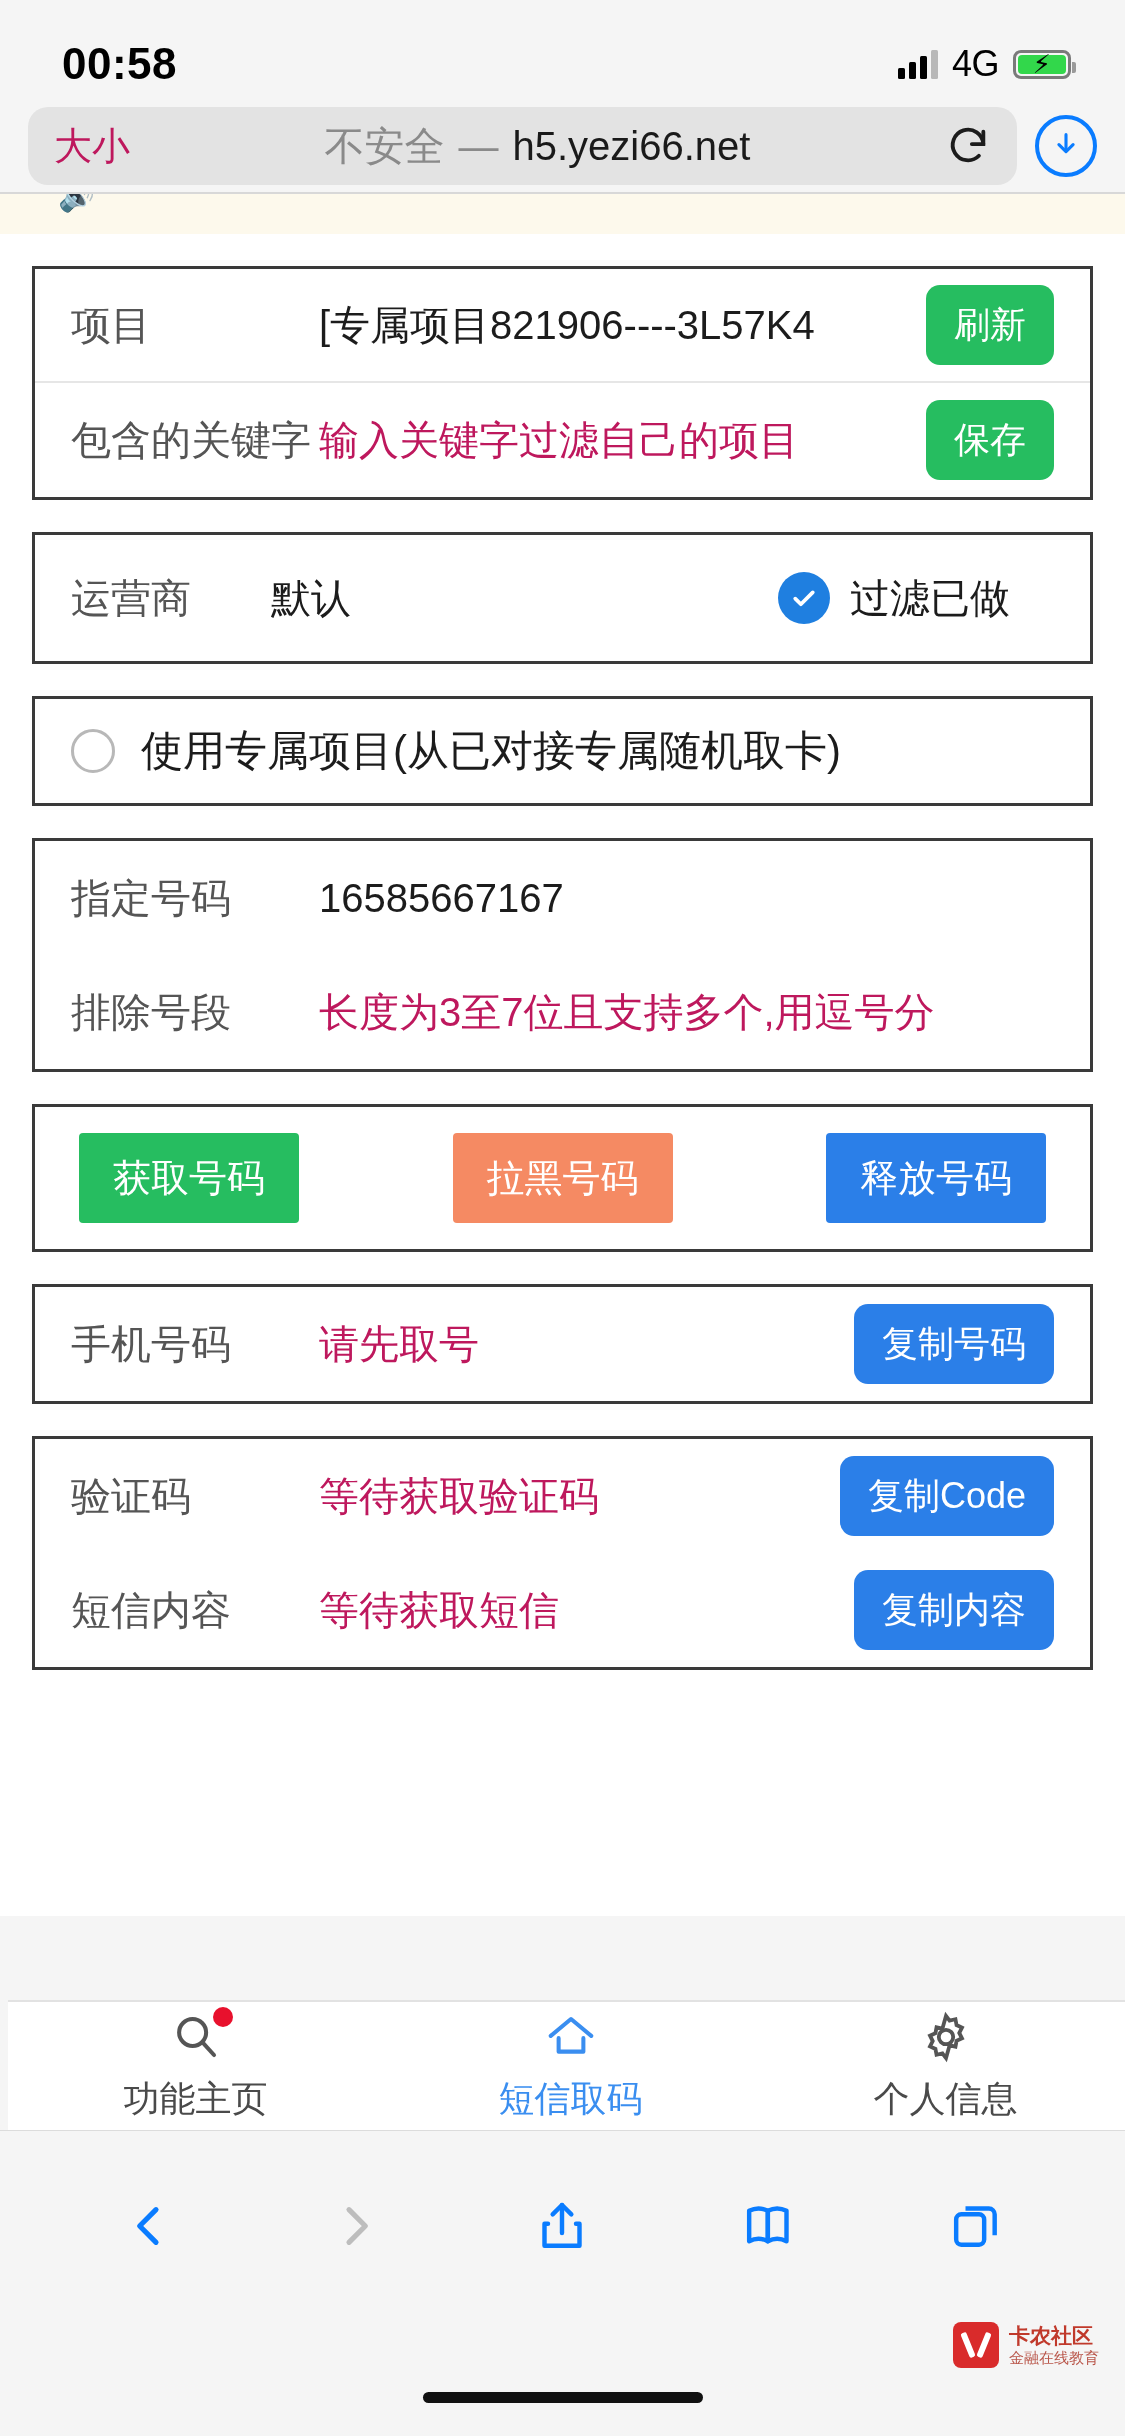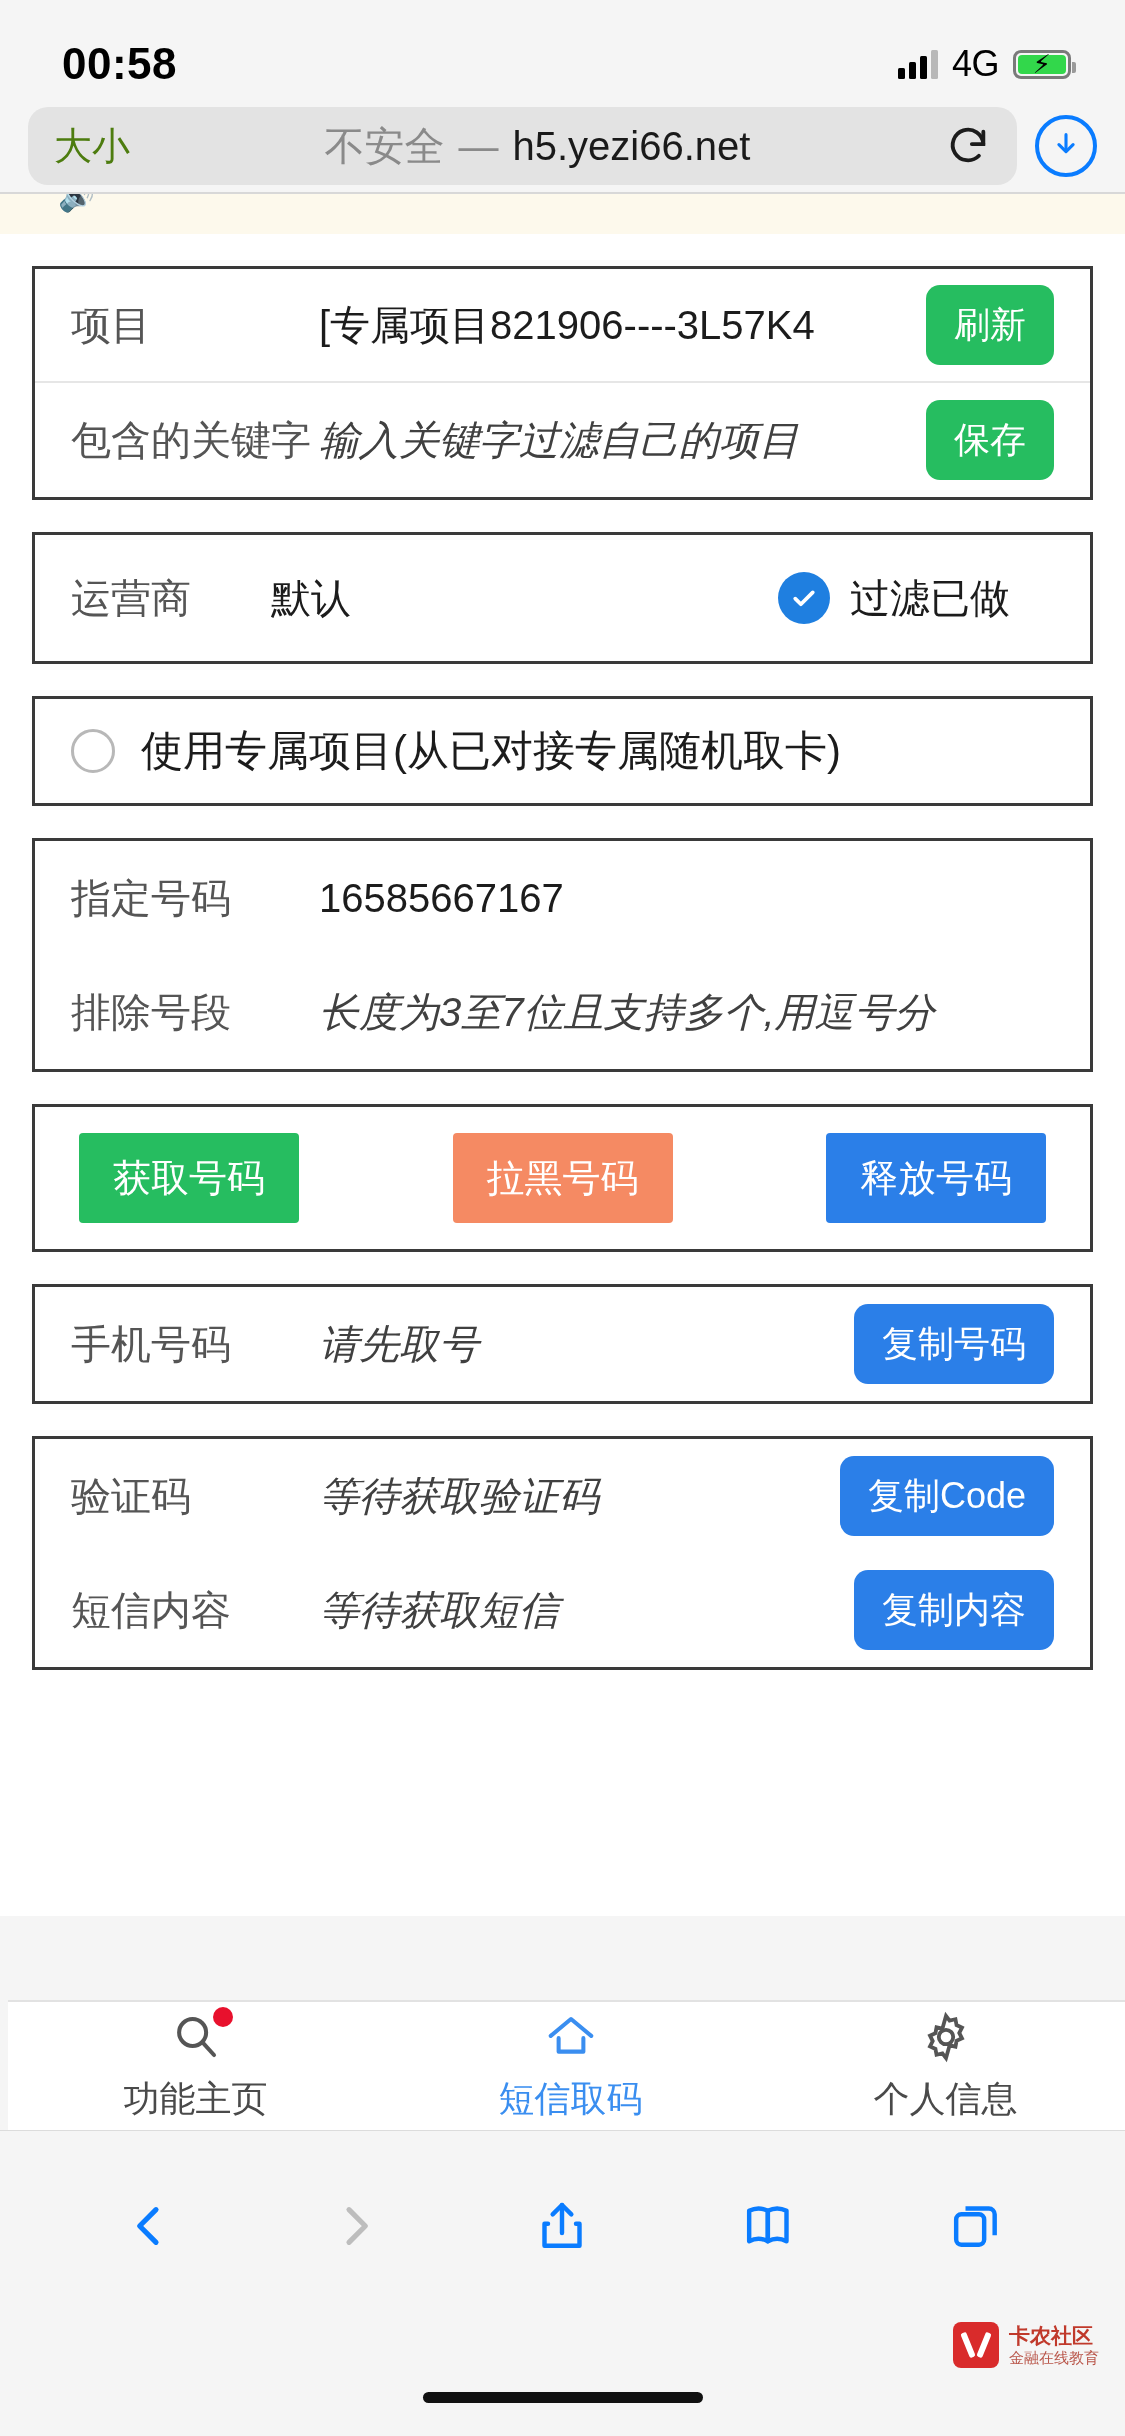--- a/index.html
+++ b/index.html
@@ -51,7 +51,7 @@
     flex:1; height:78px; background:#e3e3e3; border-radius:20px;
     display:flex; align-items:center; padding:0 26px; gap:20px;
   }
-  .url-size { font-size:38px; color:#4d7c0f; white-space:nowrap; }
+  .url-size { font-size:38px; color:#be185d; white-space:nowrap; }
   .url-text-box {
     flex:1; display:flex; align-items:center; justify-content:center;
     overflow:hidden; white-space:nowrap;

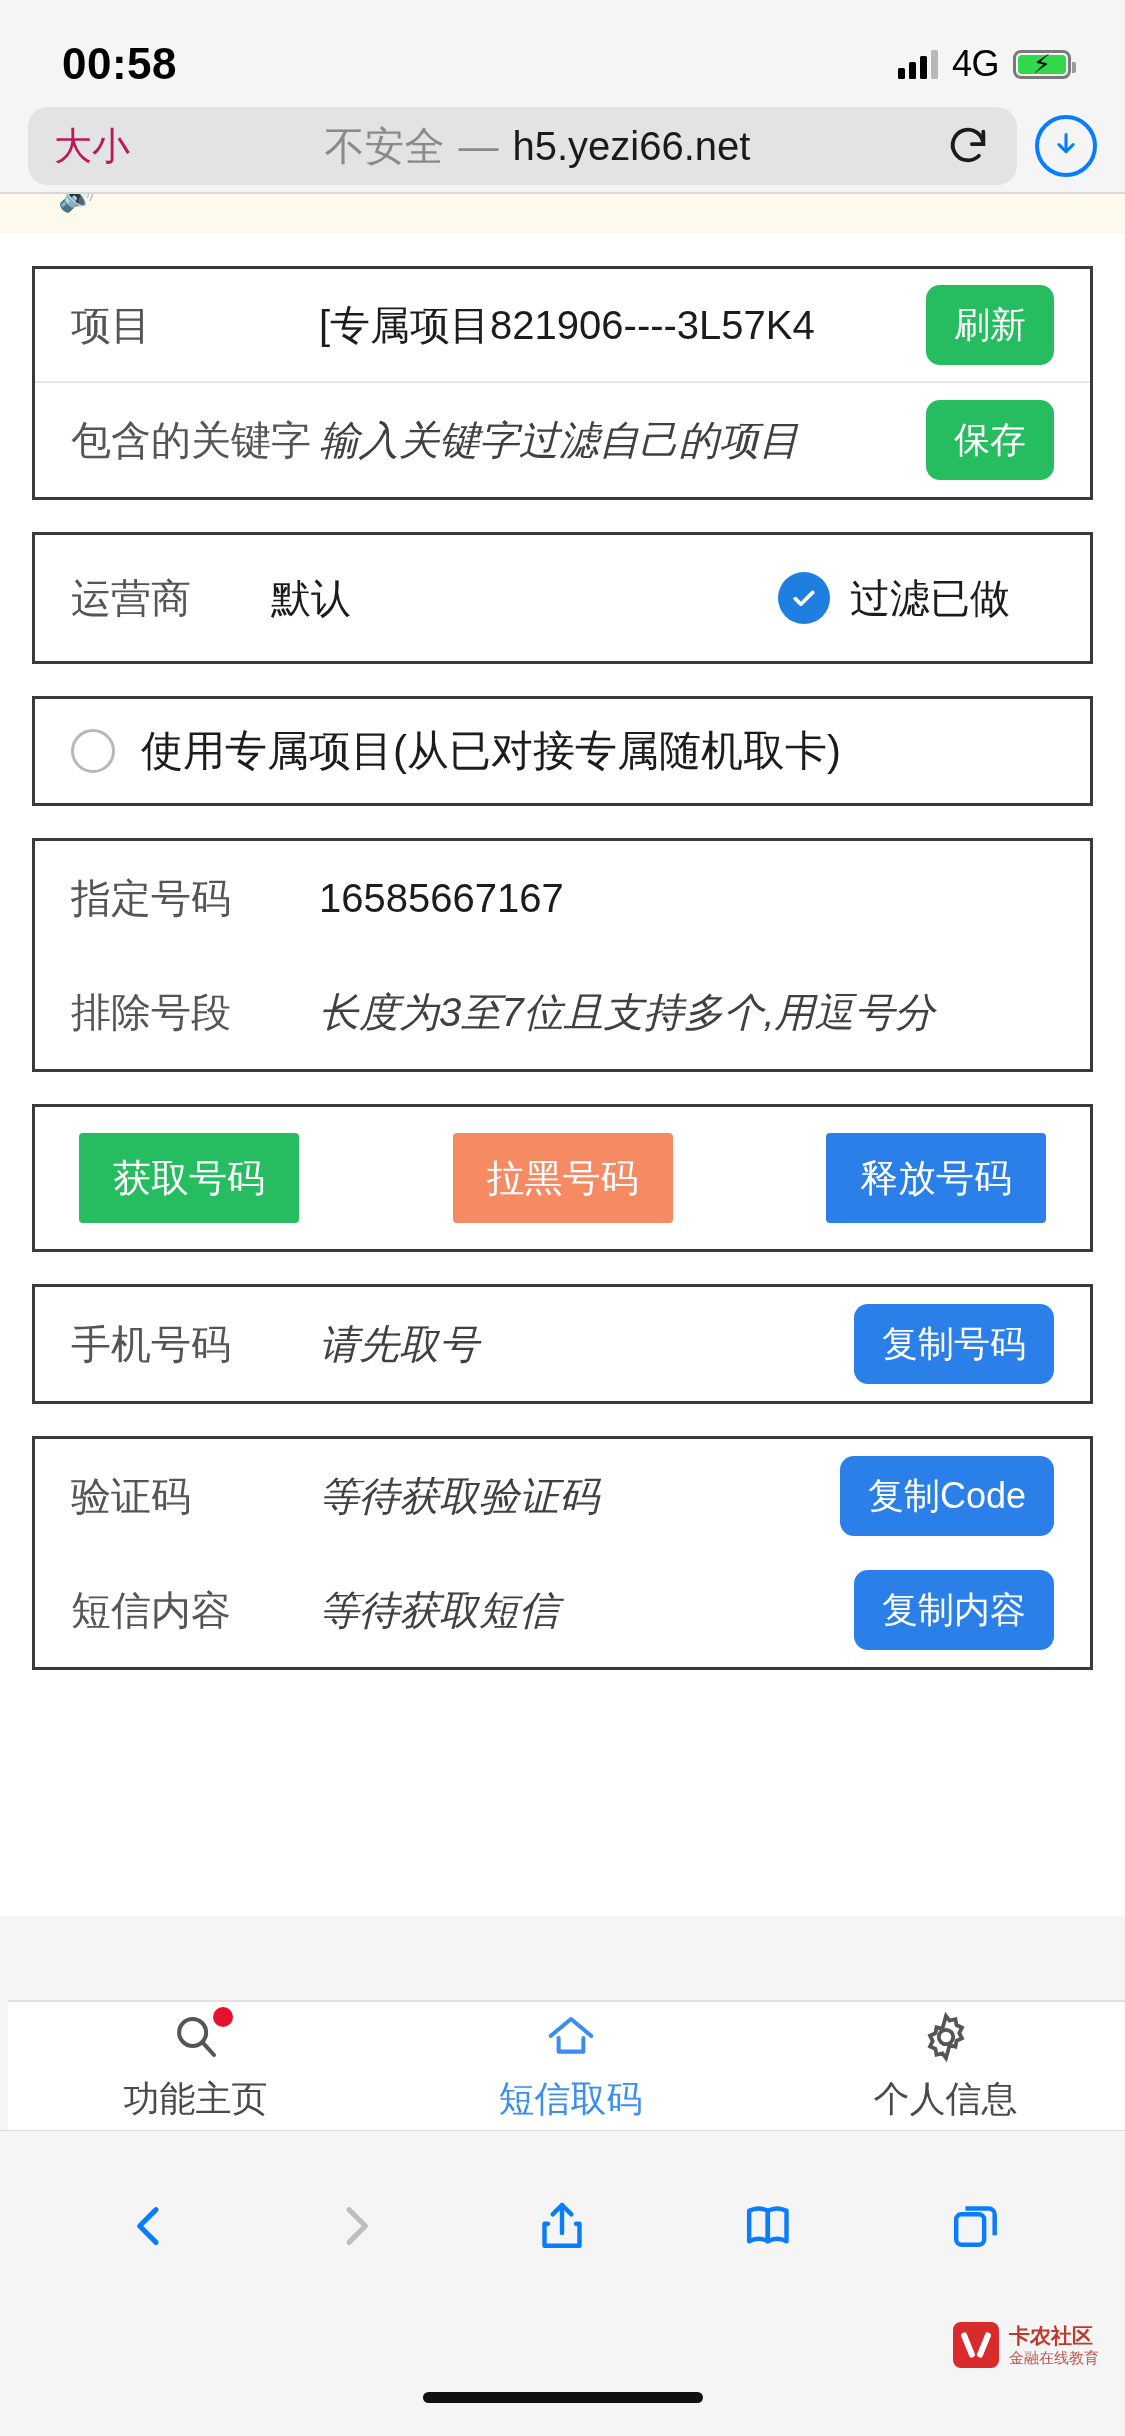--- a/index.html
+++ b/index.html
@@ -103,7 +103,7 @@
     flex:1; font-size:40px; color:#1c1c1c;
     white-space:nowrap; overflow:hidden; text-overflow:clip;
   }
-  .row-value.ph { color:#404040;font-style:italic; }
+  .row-value.ph { color:#be185d; }
 
   .pill {
     border-radius:14px; color:#fff;

